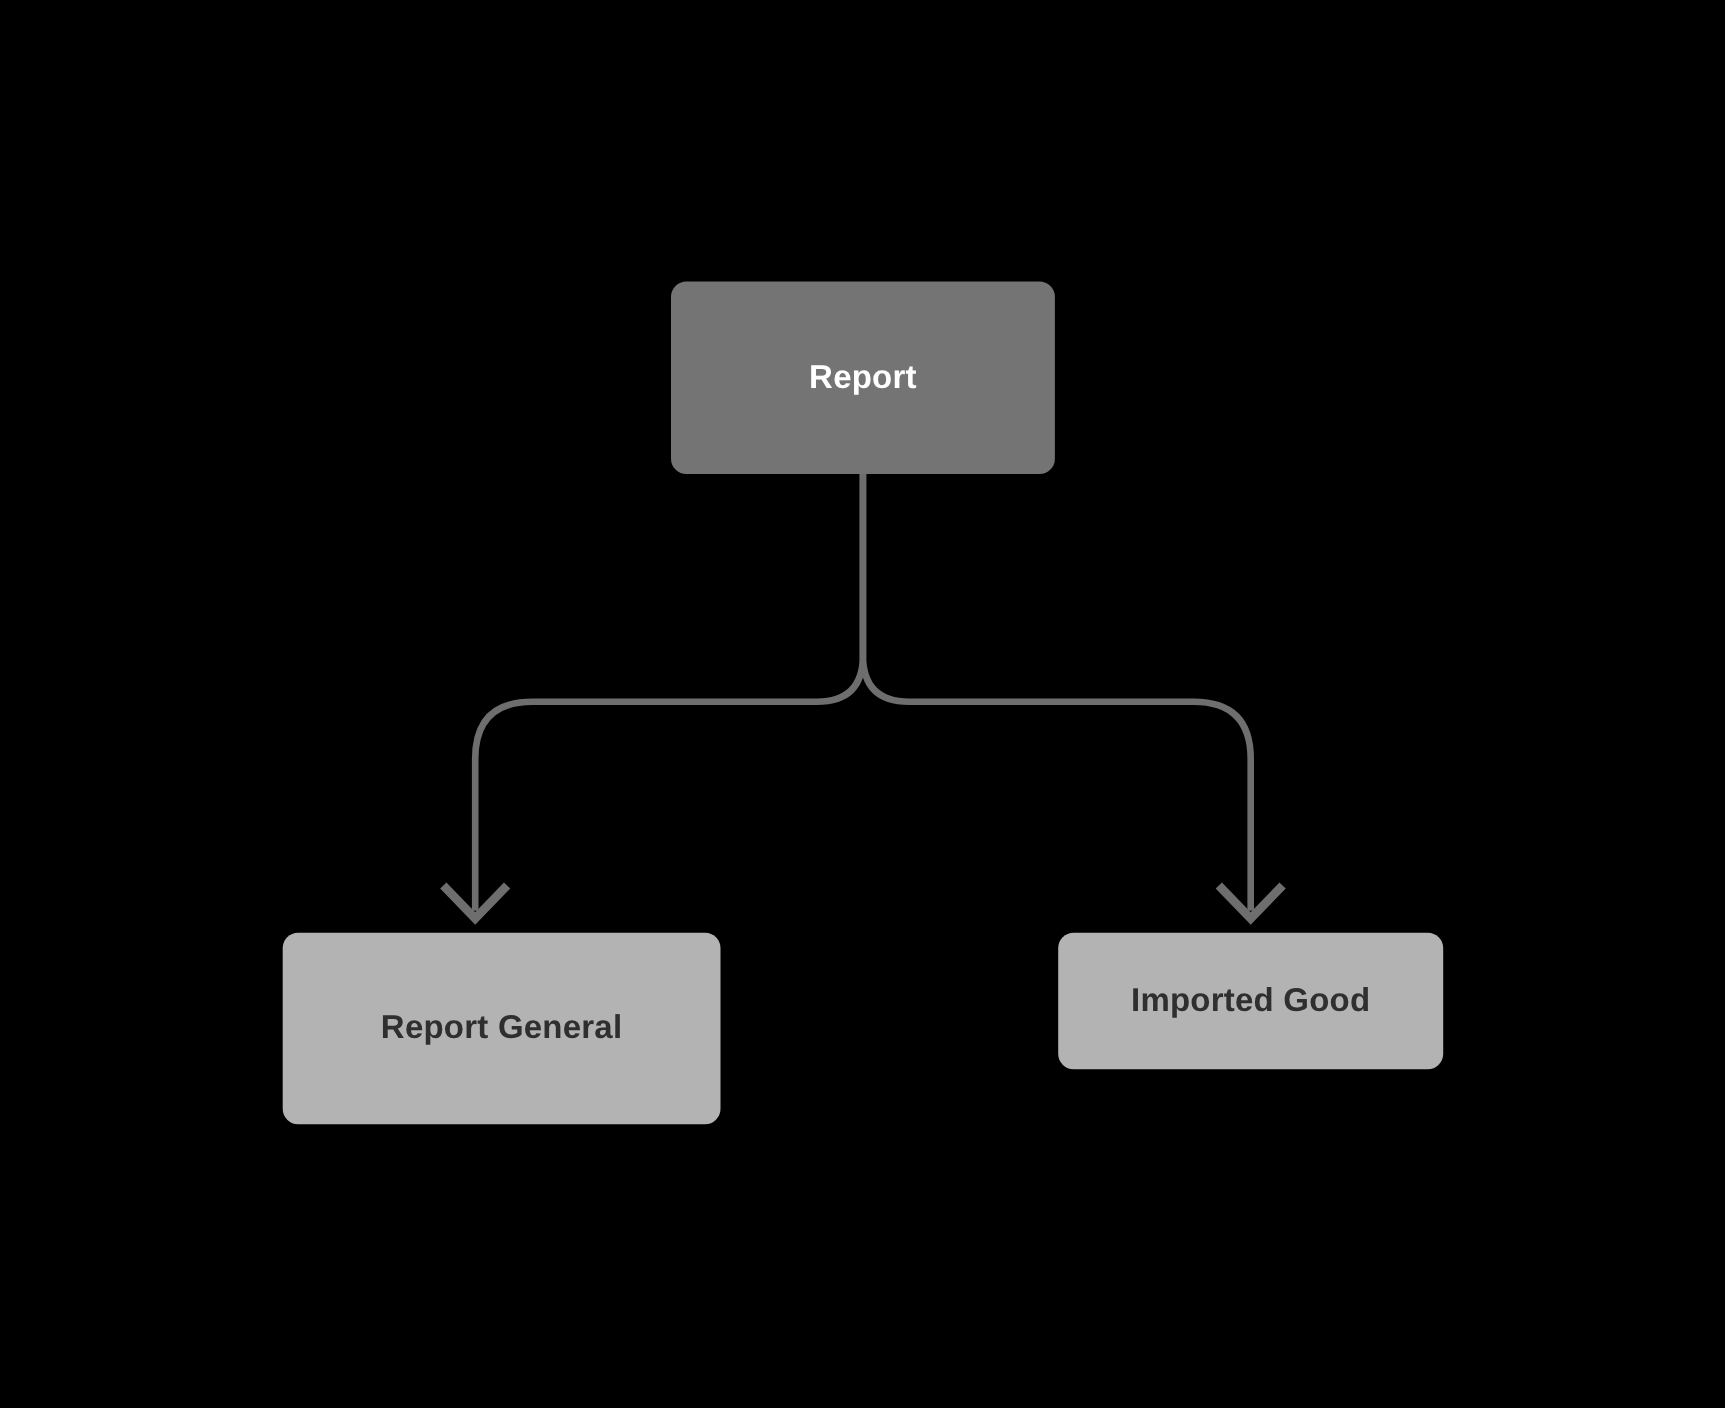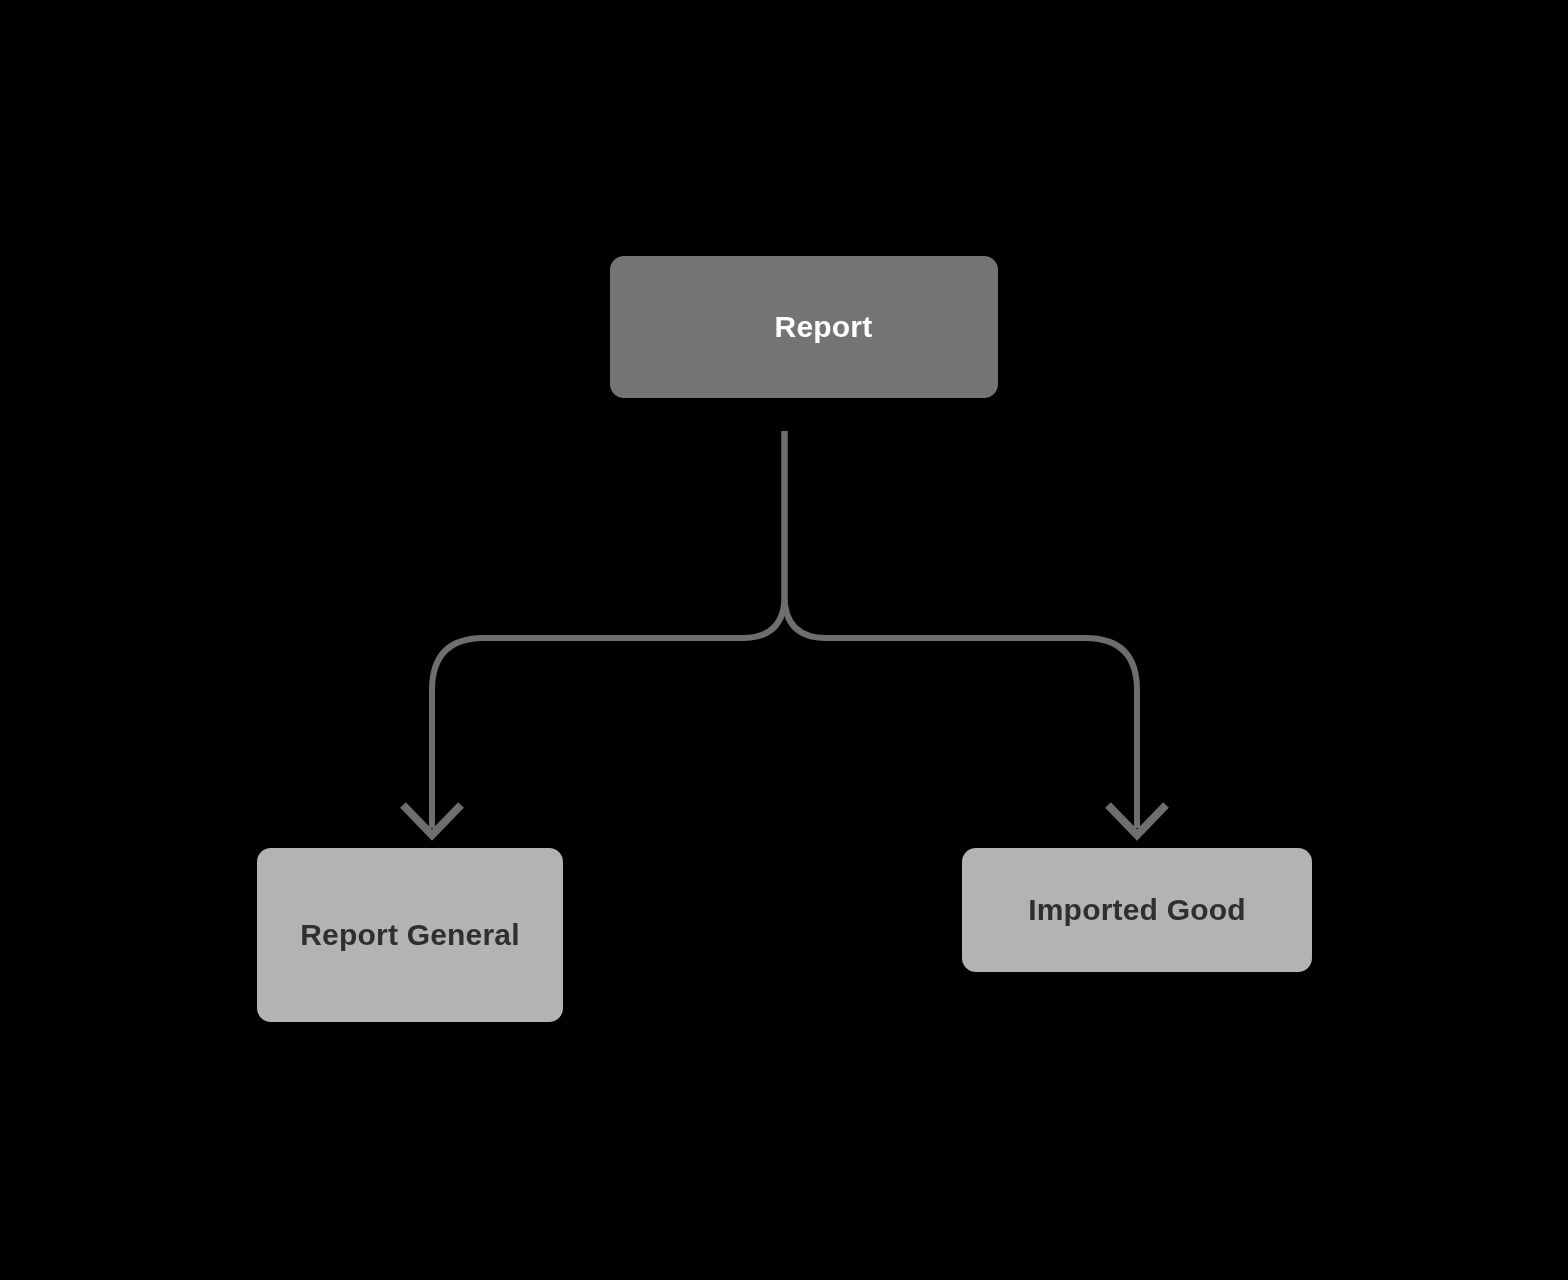--- a/index.html
+++ b/index.html
@@ -51,10 +51,9 @@
     left: 610px;
     top: 256px;
     width: 349px;
-    height: 142px;
+    height: 175px;
     background: #747474;
     color: #ffffff;
-    padding-left: 39px;
   }
   .node-report-general {
     left: 257px;

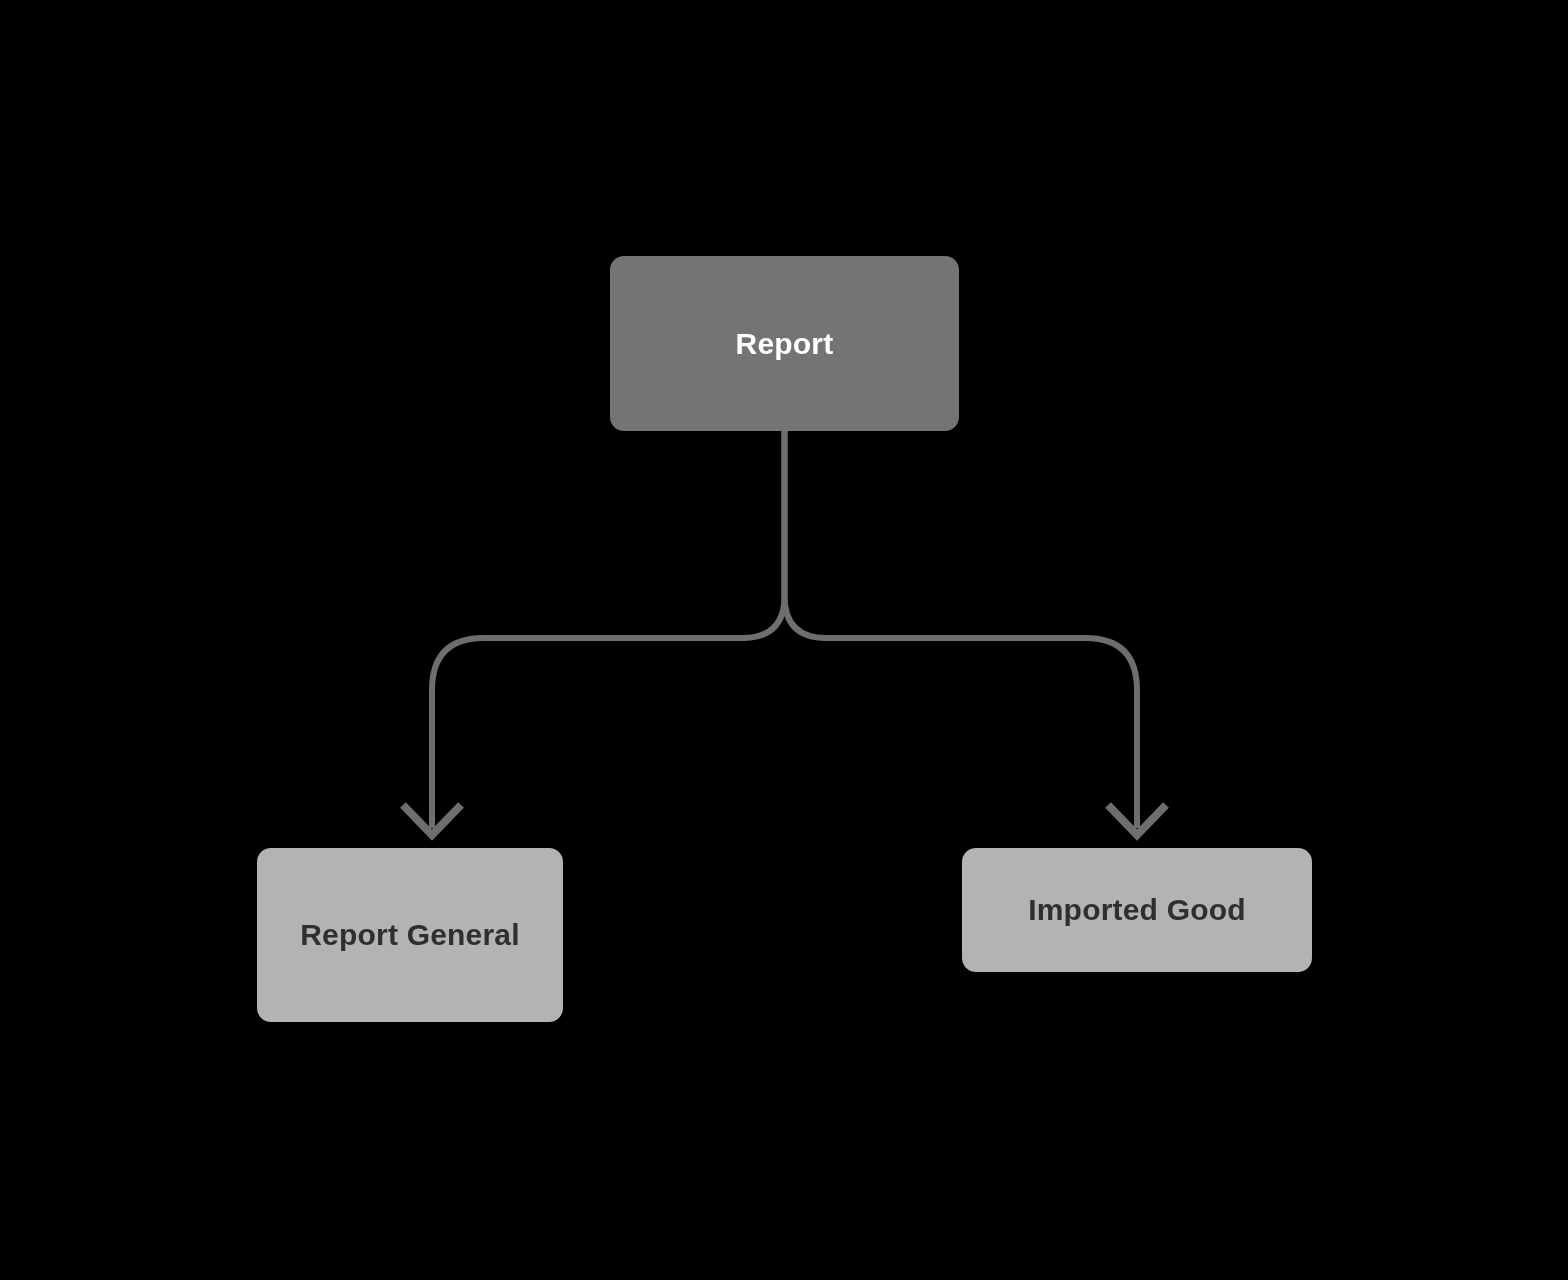--- a/index.html
+++ b/index.html
@@ -58,7 +58,7 @@
   .node-report-general {
     left: 257px;
     top: 848px;
-    width: 306px;
+    width: 398px;
     height: 174px;
     background: #b3b3b3;
     color: #2f2f2f;

